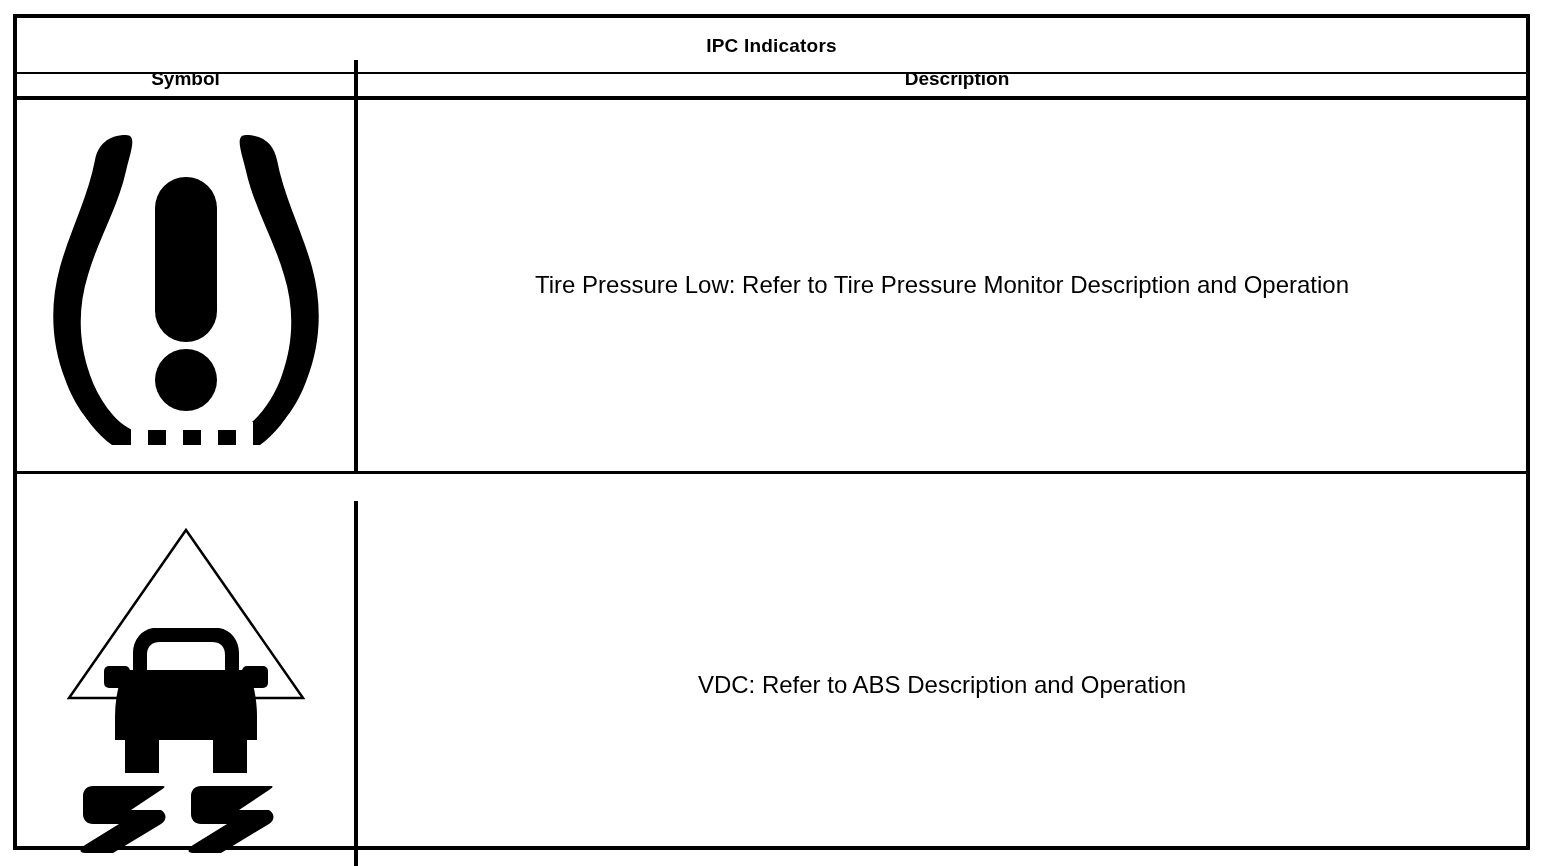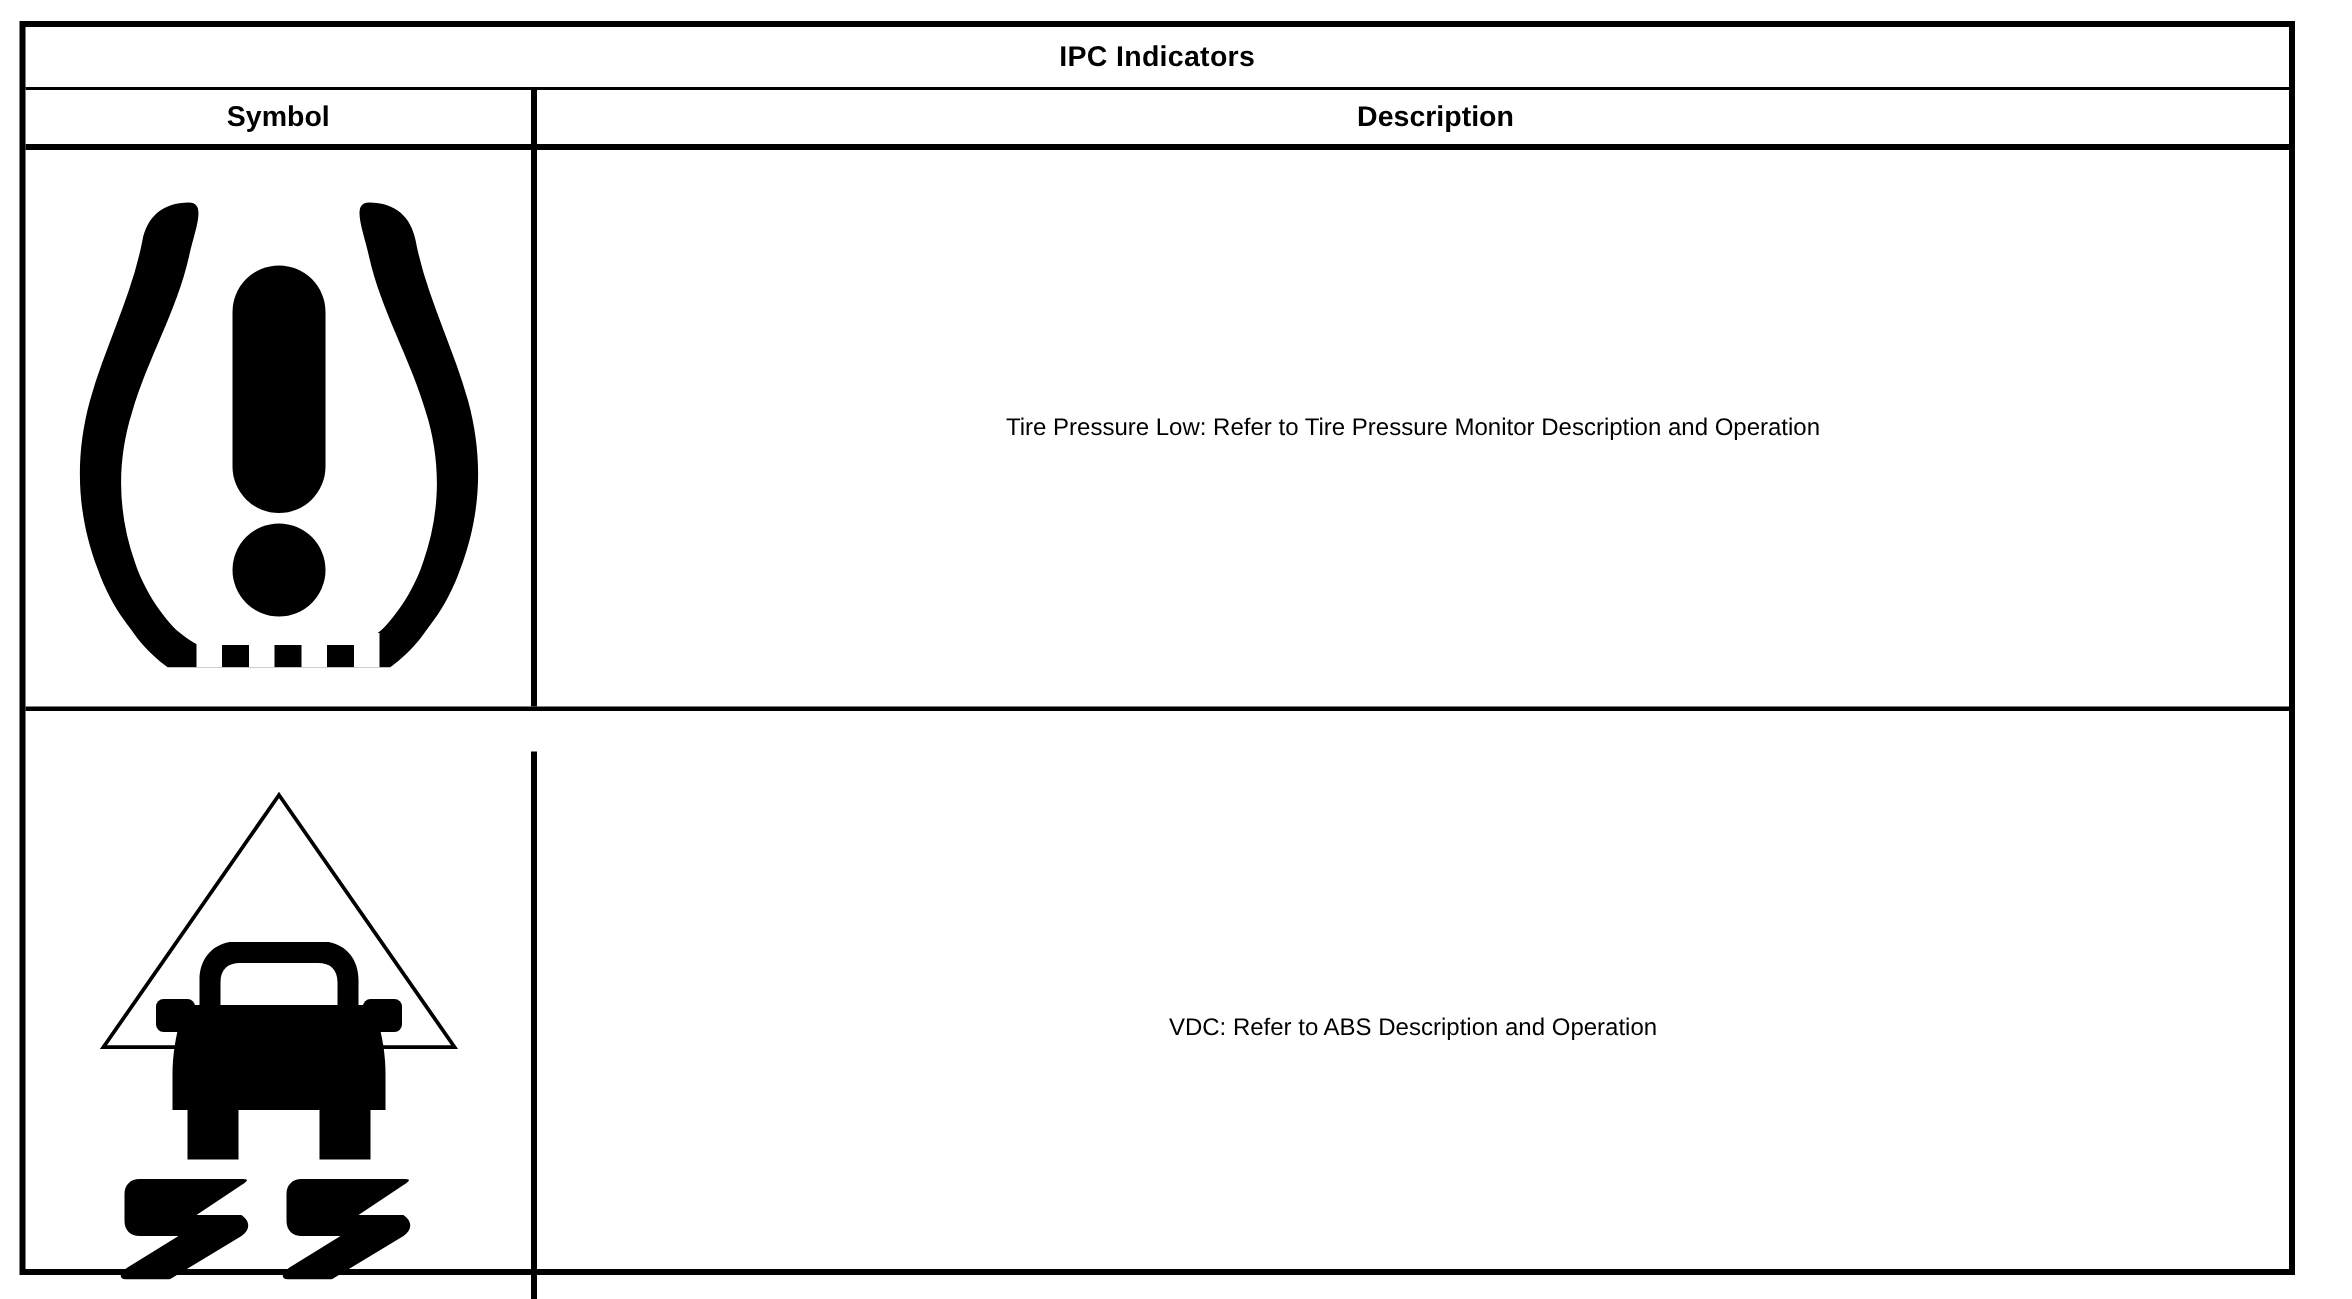--- a/index.html
+++ b/index.html
@@ -40,7 +40,7 @@
     left: 0;
     top: 0;
     right: 0;
-    height: 42px;
+    height: 56px;
     box-sizing: border-box;
     border-bottom: 2px solid #000000;
     display: flex;

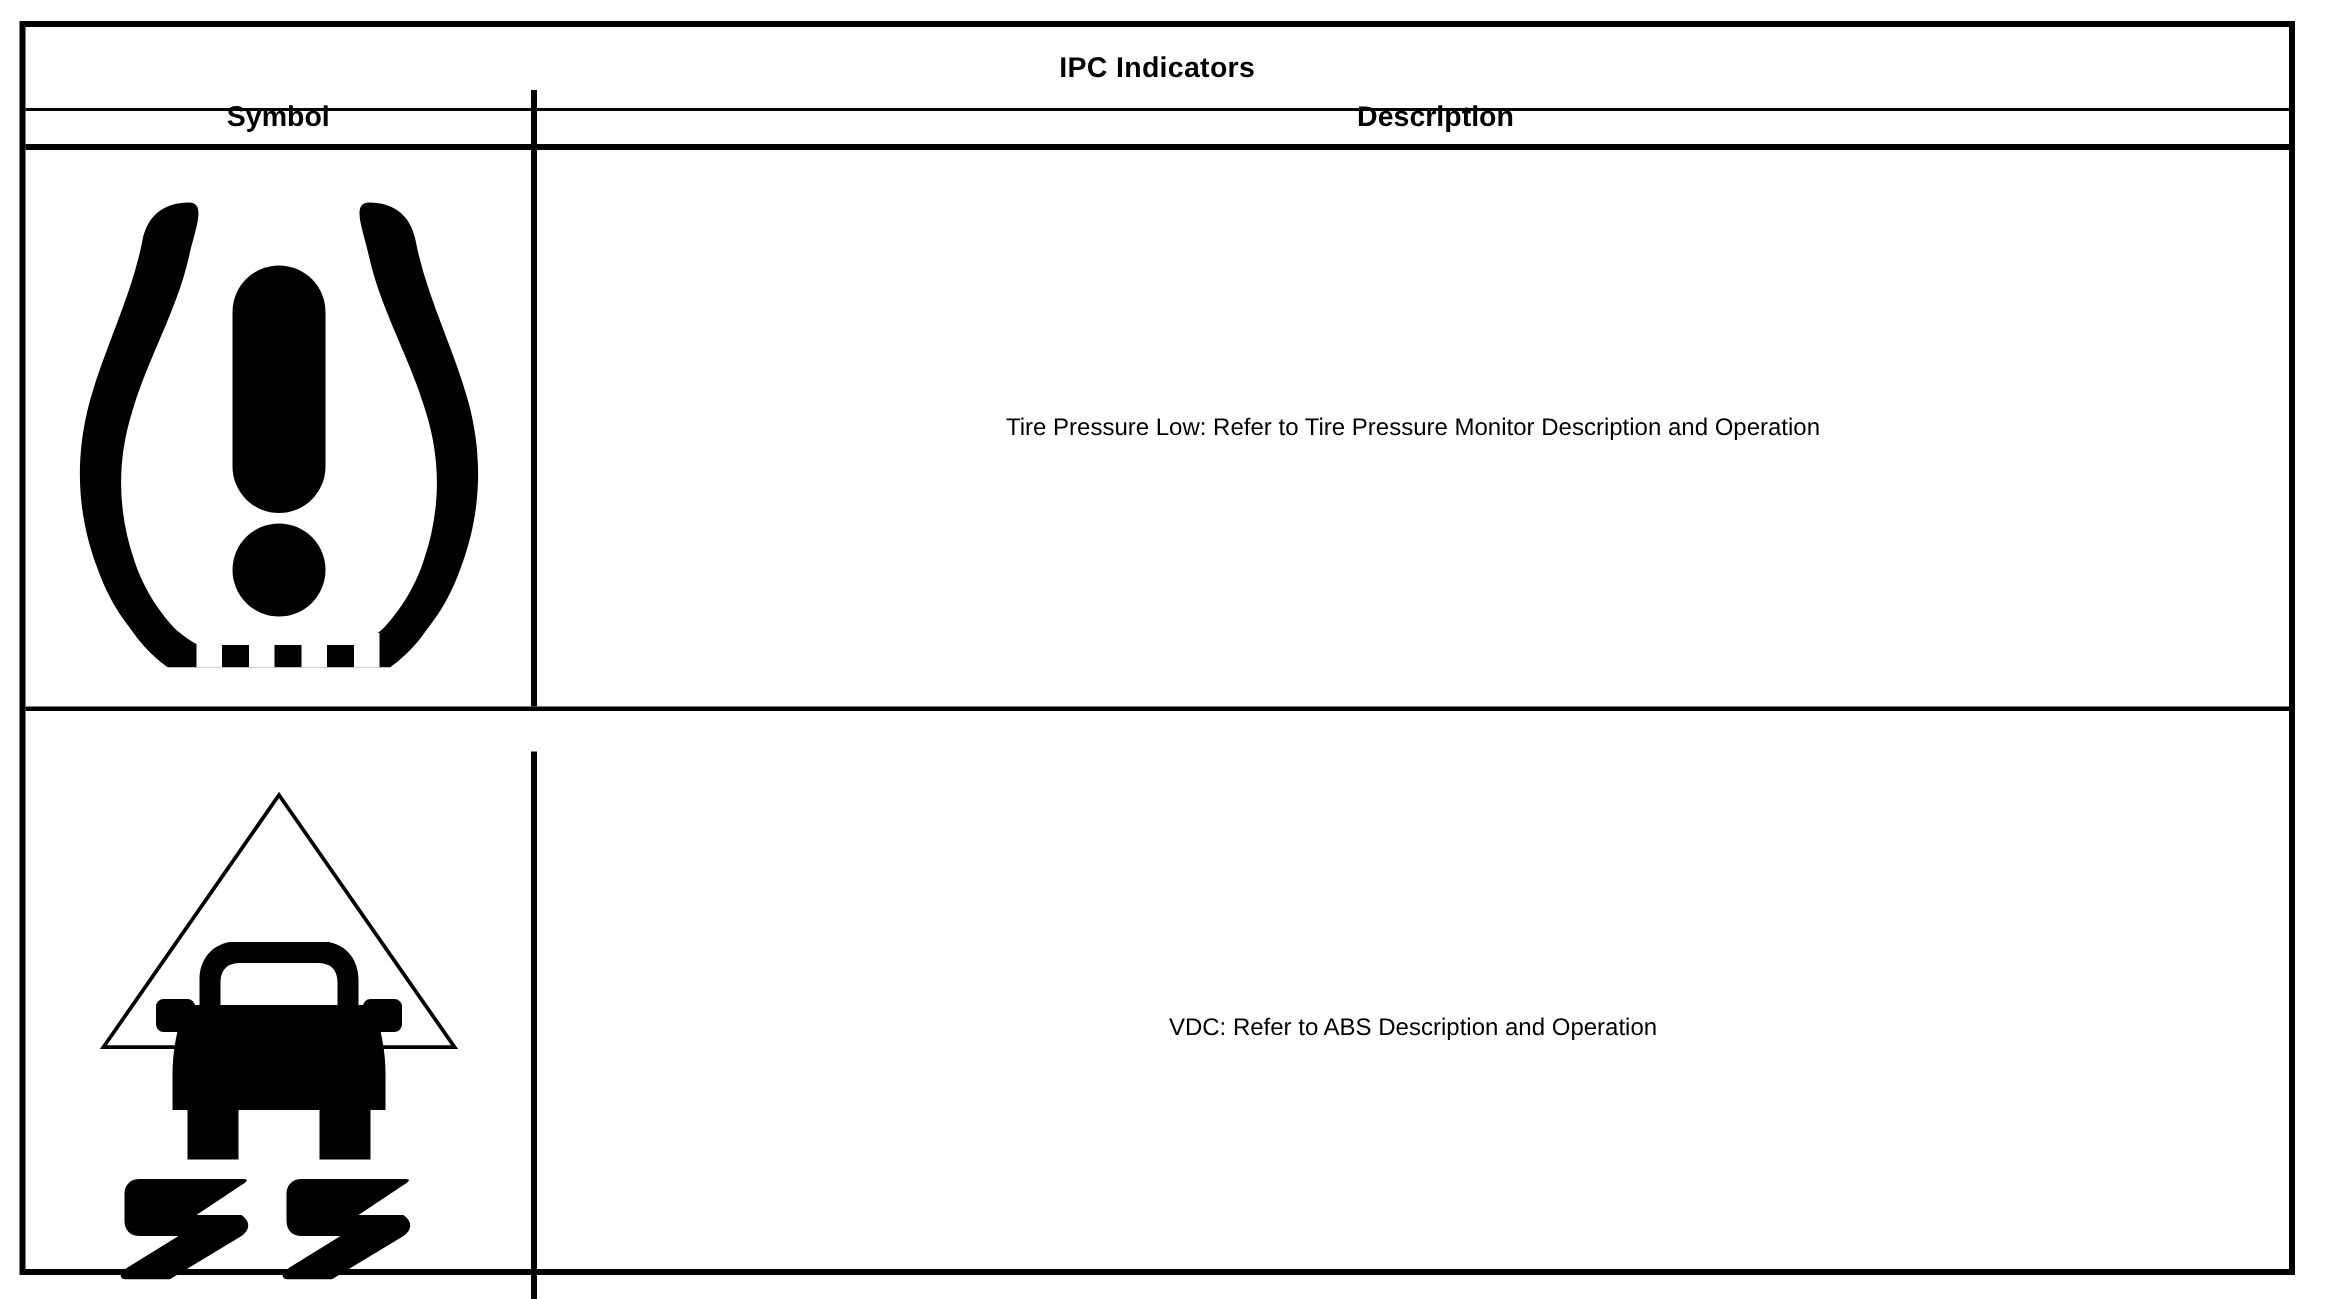--- a/index.html
+++ b/index.html
@@ -124,7 +124,7 @@
     box-sizing: border-box;
   }
   .desc-text {
-    font-size: 16px;
+    font-size: 24px;
     line-height: 1.2;
     text-align: center;
   }

